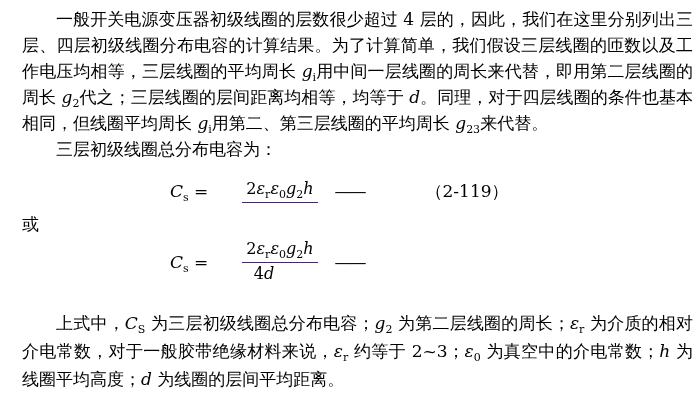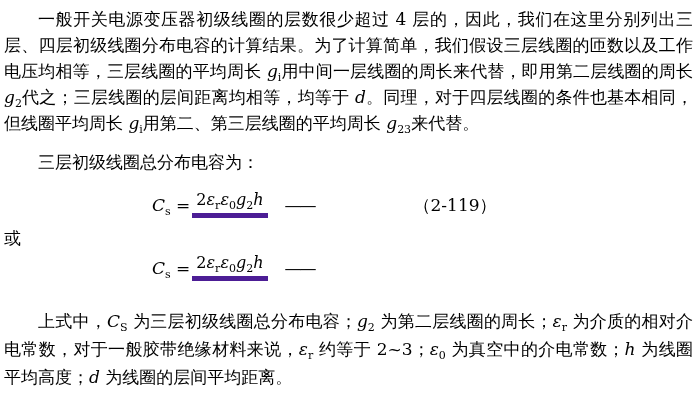--- a/index.html
+++ b/index.html
@@ -13,7 +13,7 @@
   .doc {
     box-sizing: border-box;
     width: 699px; height: 419px;
-    padding: 6px 6px 0 4px;
+    padding: 6px 6px 0 22px;
     font-size: 17px;
     line-height: 26px;
   }

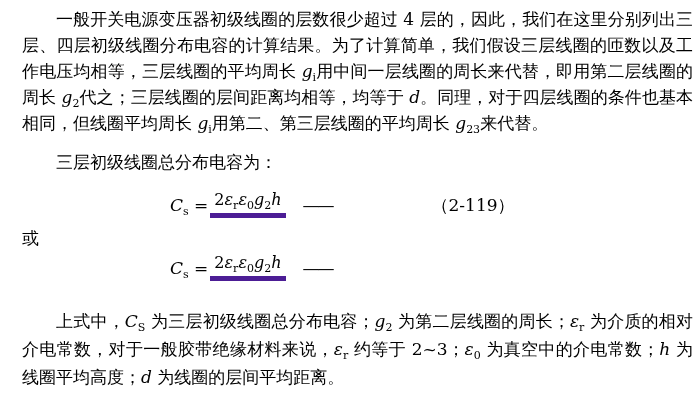--- a/index.html
+++ b/index.html
@@ -22,7 +22,7 @@
     text-align: justify;
     text-indent: 2em;
   }
-  .p-lead { margin-top: 13px; }
+  .p-lead { }
   .p-or { margin-top: 7px; }
   .p-expl { margin-top: 26px; line-height: 28px; }
   .mvar {

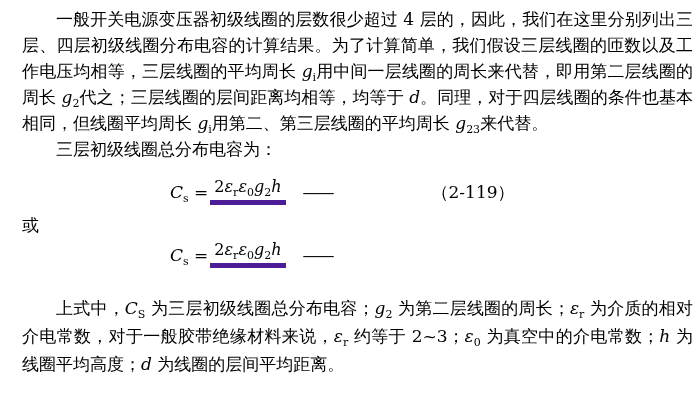--- a/index.html
+++ b/index.html
@@ -50,8 +50,9 @@
   }
   .frac .num {
     display: block;
-    border-bottom: 5px solid #4c1d95;
+    border-bottom: 1px solid #4c1d95;
     padding: 0 4px 2px;
+    margin-left: 32px;
   }
   .frac .den {
     display: block;

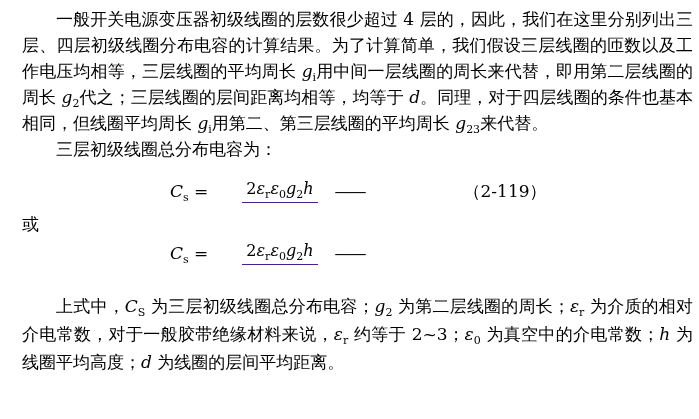--- a/index.html
+++ b/index.html
@@ -65,7 +65,7 @@
   }
   .eq-cond { white-space: nowrap; }
   .eq-num {
-    margin-left: 84px;
+    margin-left: 46px;
     white-space: nowrap;
   }
 </style>

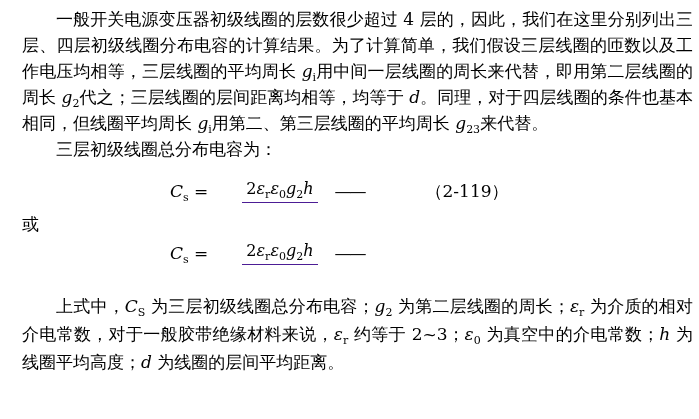--- a/index.html
+++ b/index.html
@@ -93,6 +93,7 @@
     <span class="eq-lhs"><span class="mvar">C</span><sub class="msub">s</sub> = </span>
     <span class="frac">
       <span class="num">2<span class="mvar">ε</span><sub class="msub">r</sub><span class="mvar">ε</span><sub class="msub">0</sub><span class="mvar">g</span><sub class="msub">2</sub><span class="mvar">h</span></span>
+      <span class="den">4<span class="mvar">d</span></span>
     </span>
     <span class="eq-dash">——</span>
   </div>

